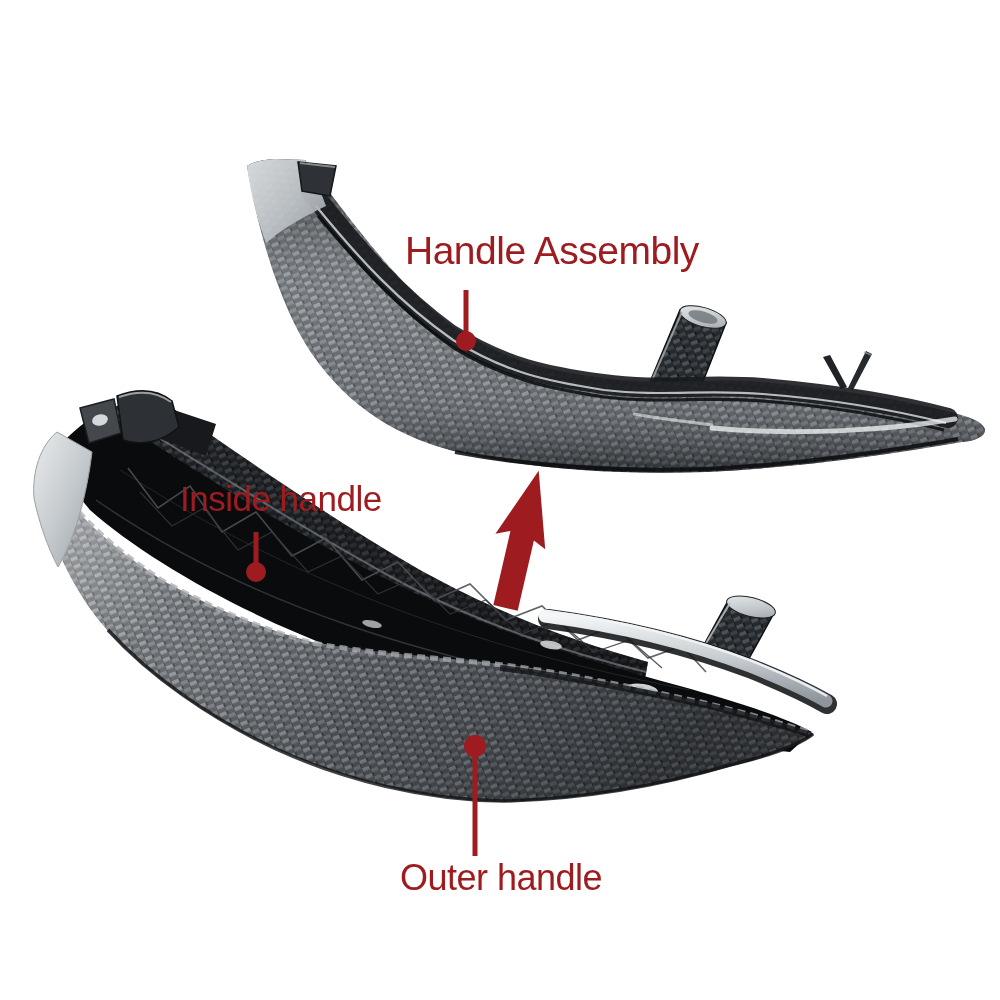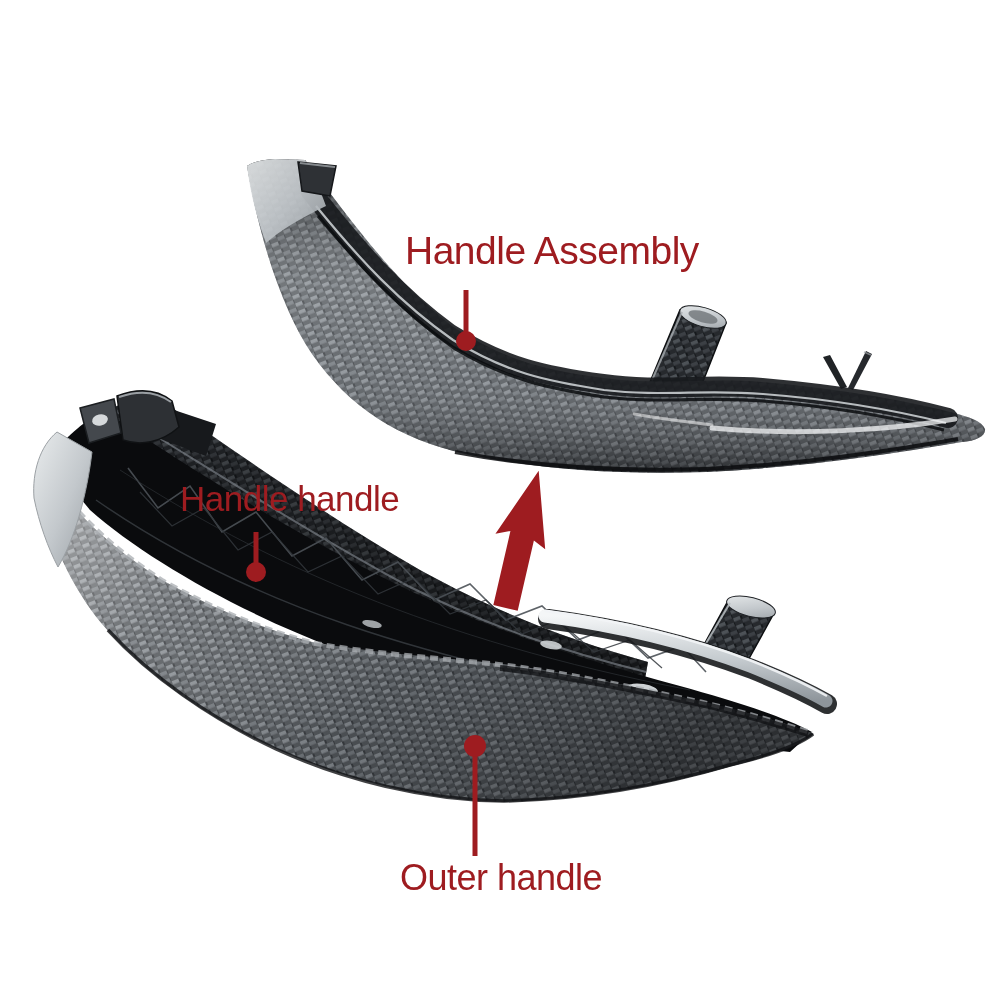--- a/index.html
+++ b/index.html
@@ -238,7 +238,7 @@
 
   <div class="label" style="left:405px;top:231px;font-size:39px">Handle Assembly</div>
 
-  <div class="label" style="left:180px;top:481px;font-size:35px">Handle handle</div>
+  <div class="label" style="left:180px;top:481px;font-size:35px">Inside handle</div>
 
   <div class="label" style="left:400px;top:860px;font-size:36px">Outer handle</div>
 </div>

